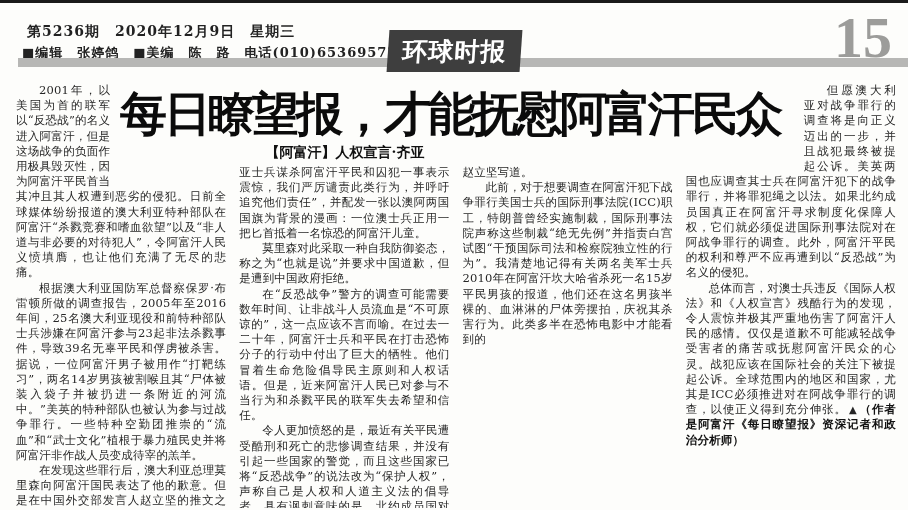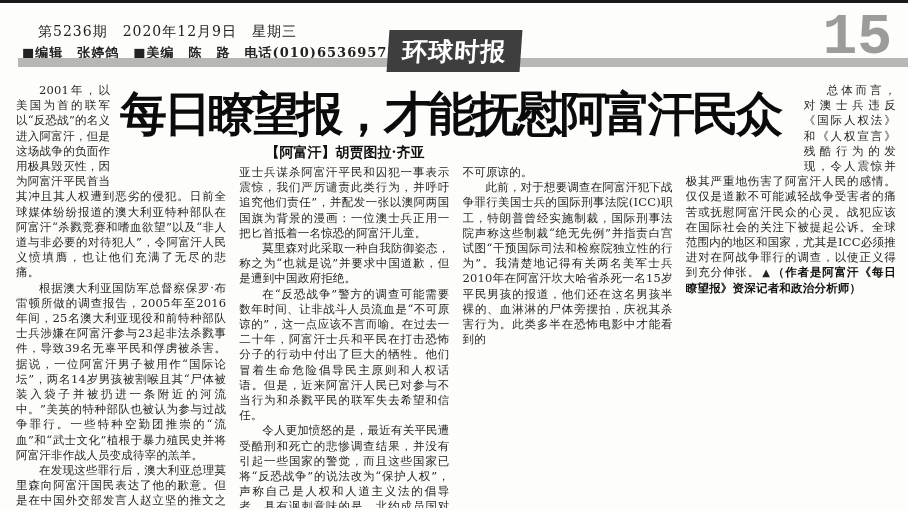--- a/index.html
+++ b/index.html
@@ -14,8 +14,8 @@
   
   .header { position:absolute; top:0; left:0; right:0; height:72px; }
   .issue-line {
-    position:absolute; top:20px; left:38px;
-    font-size:14px; font-weight:normal; color:#222; letter-spacing:1px;
+    position:absolute; top:20px; left:27px;
+    font-size:14px; font-weight:bold; color:#222; letter-spacing:1px;
   }
   .staff-line {
     position:absolute; top:41px; left:22px;

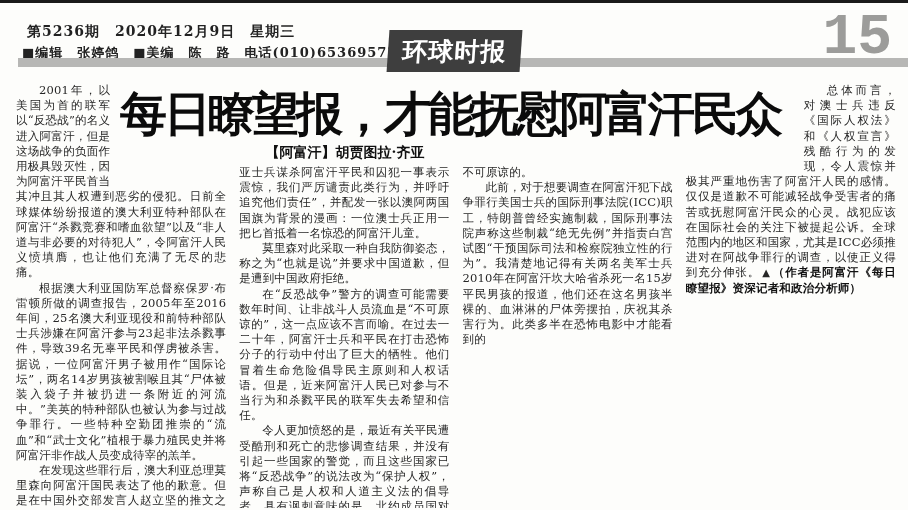--- a/index.html
+++ b/index.html
@@ -40,7 +40,7 @@
   .page-number {
     position:absolute; top:6px; right:16px; z-index:1;
     font-size:58px; font-weight:bold; color:#9c9c9a; line-height:1;
-    font-family:Liberation Mono, monospace;
+    font-family:Liberation Serif, serif;
   }
   
   .headline {

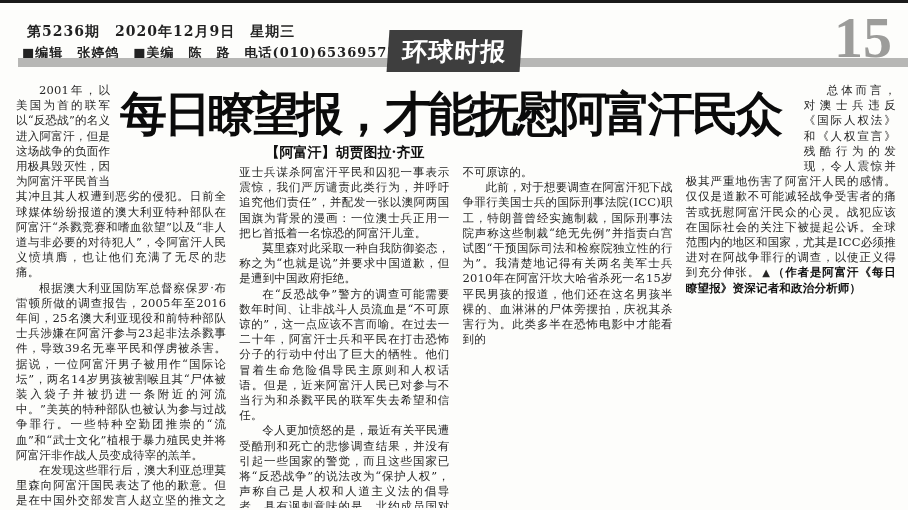--- a/index.html
+++ b/index.html
@@ -111,6 +111,7 @@
 
     <div class="col">
       <div class="spacer-l"></div>
+      <p class="para ind">但愿澳大利亚对战争罪行的调查将是向正义迈出的一步，并且战犯最终被提起公诉。美英两国也应调查其士兵在阿富汗犯下的战争罪行，并将罪犯绳之以法。如果北约成员国真正在阿富汗寻求制度化保障人权，它们就必须促进国际刑事法院对在阿战争罪行的调查。此外，阿富汗平民的权利和尊严不应再遭到以“反恐战”为名义的侵犯。</p>
       <p class="para ind"><span>总体而言，对澳士兵违反《国际人权法》和《人权宣言》残酷行为的发现，令人震惊并极其严重地伤害了阿富汗人民的感情。仅仅是道歉不可能减轻战争受害者的痛苦或抚慰阿富汗民众的心灵。战犯应该在国际社会的关注下被提起公诉。全球范围内的地区和国家，尤其是ICC必须推进对在阿战争罪行的调查，以使正义得到充分伸张。</span><span class="tri">▲</span><b class="note">（作者是阿富汗《每日瞭望报》资深记者和政治分析师）</b></p>
     </div>
 

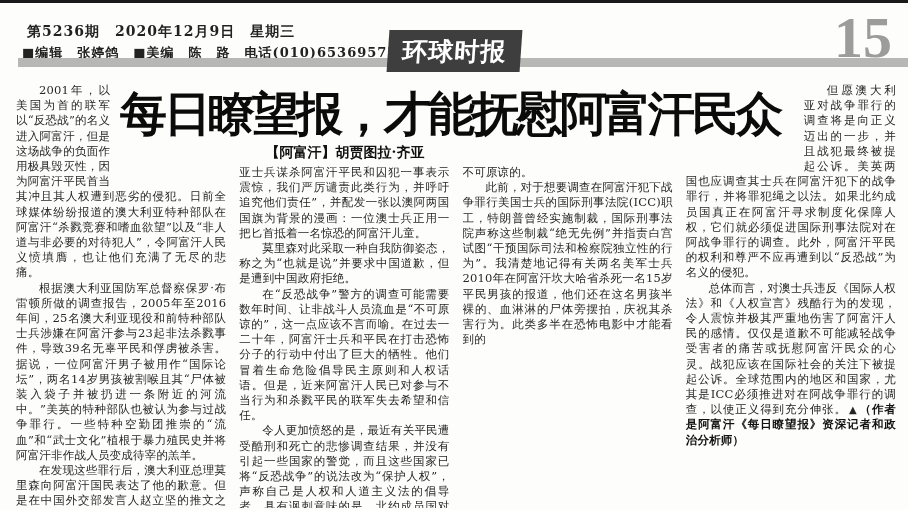--- a/index.html
+++ b/index.html
@@ -84,7 +84,7 @@
   </div>
 
   <div class="headline">每日瞭望报，才能抚慰阿富汗民众</div>
-  <div class="byline">【阿富汗】胡贾图拉·齐亚</div>
+  <div class="byline">【阿富汗】人权宣言·齐亚</div>
 
   <div class="columns">
 

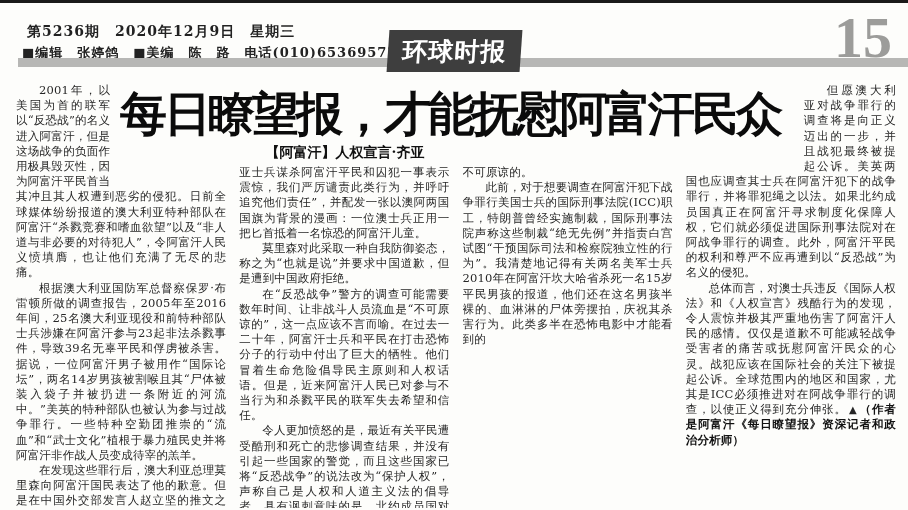--- a/index.html
+++ b/index.html
@@ -105,7 +105,7 @@
 
     <div class="col">
       <div class="top-gap-1"></div>
-      <p class="para">不可原谅的。</p>
+      <p class="para">赵立坚写道。</p>
       <p class="para ind">此前，对于想要调查在阿富汗犯下战争罪行美国士兵的国际刑事法院(ICC)职工，特朗普曾经实施制裁，国际刑事法院声称这些制裁“绝无先例”并指责白宫试图“干预国际司法和检察院独立性的行为”。我清楚地记得有关两名美军士兵2010年在阿富汗坎大哈省杀死一名15岁平民男孩的报道，他们还在这名男孩半裸的、血淋淋的尸体旁摆拍，庆祝其杀害行为。此类多半在恐怖电影中才能看到的</p>
     </div>
 

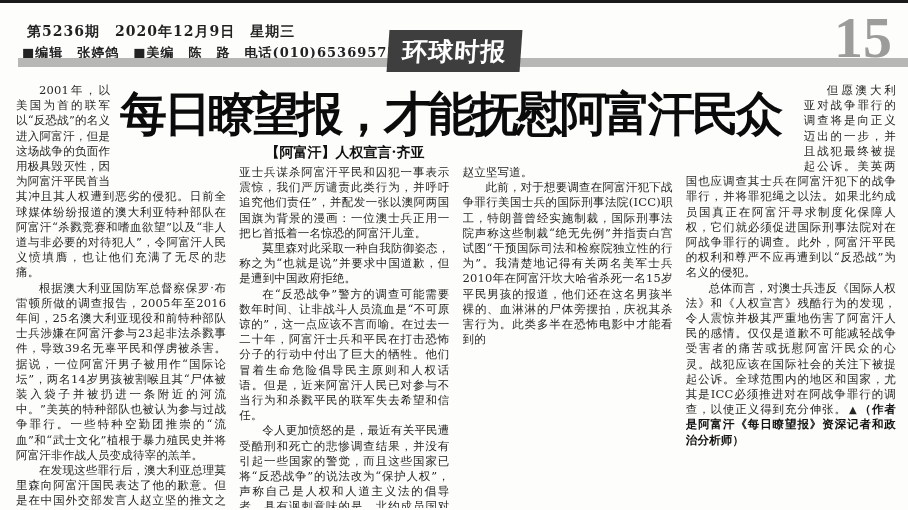--- a/index.html
+++ b/index.html
@@ -91,7 +91,7 @@
     <div class="col">
       <div class="spacer-r"></div>
       <p class="para ind">2001年，以美国为首的联军以“反恐战”的名义进入阿富汗，但是这场战争的负面作用极具毁灭性，因为阿富汗平民首当其冲且其人权遭到恶劣的侵犯。日前全球媒体纷纷报道的澳大利亚特种部队在阿富汗“杀戮竞赛和嗜血欲望”以及“非人道与非必要的对待犯人”，令阿富汗人民义愤填膺，也让他们充满了无尽的悲痛。</p>
-      <p class="para ind">根据澳大利亚国防军总督察保罗·布雷顿所做的调查报告，2005年至2016年间，25名澳大利亚现役和前特种部队士兵涉嫌在阿富汗参与23起非法杀戮事件，导致39名无辜平民和俘虏被杀害。据说，一位阿富汗男子被用作“国际论坛”，两名14岁男孩被割喉且其“尸体被装入袋子并被扔进一条附近的河流中。”美英的特种部队也被认为参与过战争罪行。一些特种空勤团推崇的“流血”和“武士文化”植根于暴力殖民史并将阿富汗非作战人员变成待宰的羔羊。</p>
+      <p class="para ind">根据澳大利亚国防军总督察保罗·布雷顿所做的调查报告，2005年至2016年间，25名澳大利亚现役和前特种部队士兵涉嫌在阿富汗参与23起非法杀戮事件，导致39名无辜平民和俘虏被杀害。据说，一位阿富汗男子被用作“打靶练习”，两名14岁男孩被割喉且其“尸体被装入袋子并被扔进一条附近的河流中。”美英的特种部队也被认为参与过战争罪行。一些特种空勤团推崇的“流血”和“武士文化”植根于暴力殖民史并将阿富汗非作战人员变成待宰的羔羊。</p>
       <p class="para ind">在发现这些罪行后，澳大利亚总理莫里森向阿富汗国民表达了他的歉意。但是在中国外交部发言人赵立坚的推文之后，他愤怒了。赵立坚写道：“对澳大利</p>
     </div>
 

